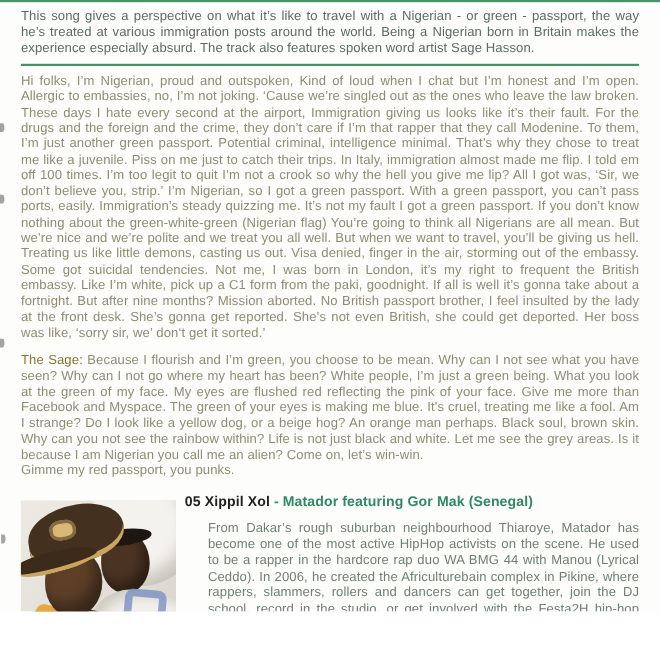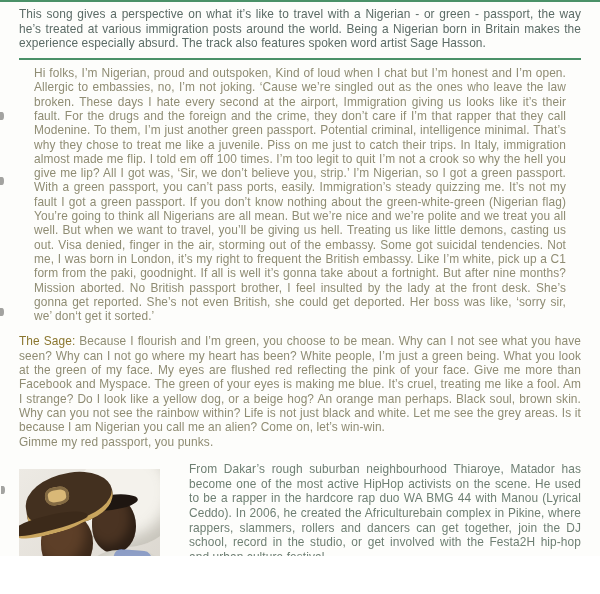--- a/index.html
+++ b/index.html
@@ -20,7 +20,7 @@
   }
   .lyrics{
     color:#8f8c73;font-size:11.9px;line-height:14.3px;
-    margin:6px 15px 11px;letter-spacing:.1px;
+    margin:6px 0 11px;letter-spacing:.1px;
   }
   .sage{
     color:#8f8c73;font-size:11.9px;line-height:14.3px;

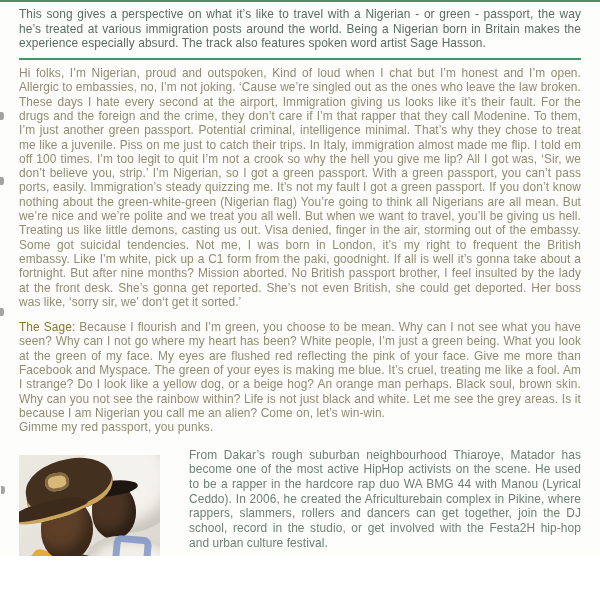--- a/index.html
+++ b/index.html
@@ -88,6 +88,7 @@
         <div class="m1-logo"></div>
       </div>
       <div class="track-text">
+        <h3 class="track-heading"><span>05 Xippil Xol</span><span class="heading-green"> - </span><span class="heading-green">Matador featuring Gor Mak (Senegal)</span></h3>
         <p class="desc">From Dakar’s rough suburban neighbourhood Thiaroye, Matador has become one of the most active HipHop activists on the scene. He used to be a rapper in the hardcore rap duo WA BMG 44 with Manou (Lyrical Ceddo).  In 2006, he created the Africulturebain complex in Pikine, where rappers, slammers, rollers and dancers can get together, join the DJ school, record in the studio, or get involved with the Festa2H hip-hop and urban culture festival.</p>
       </div>
     </div>

